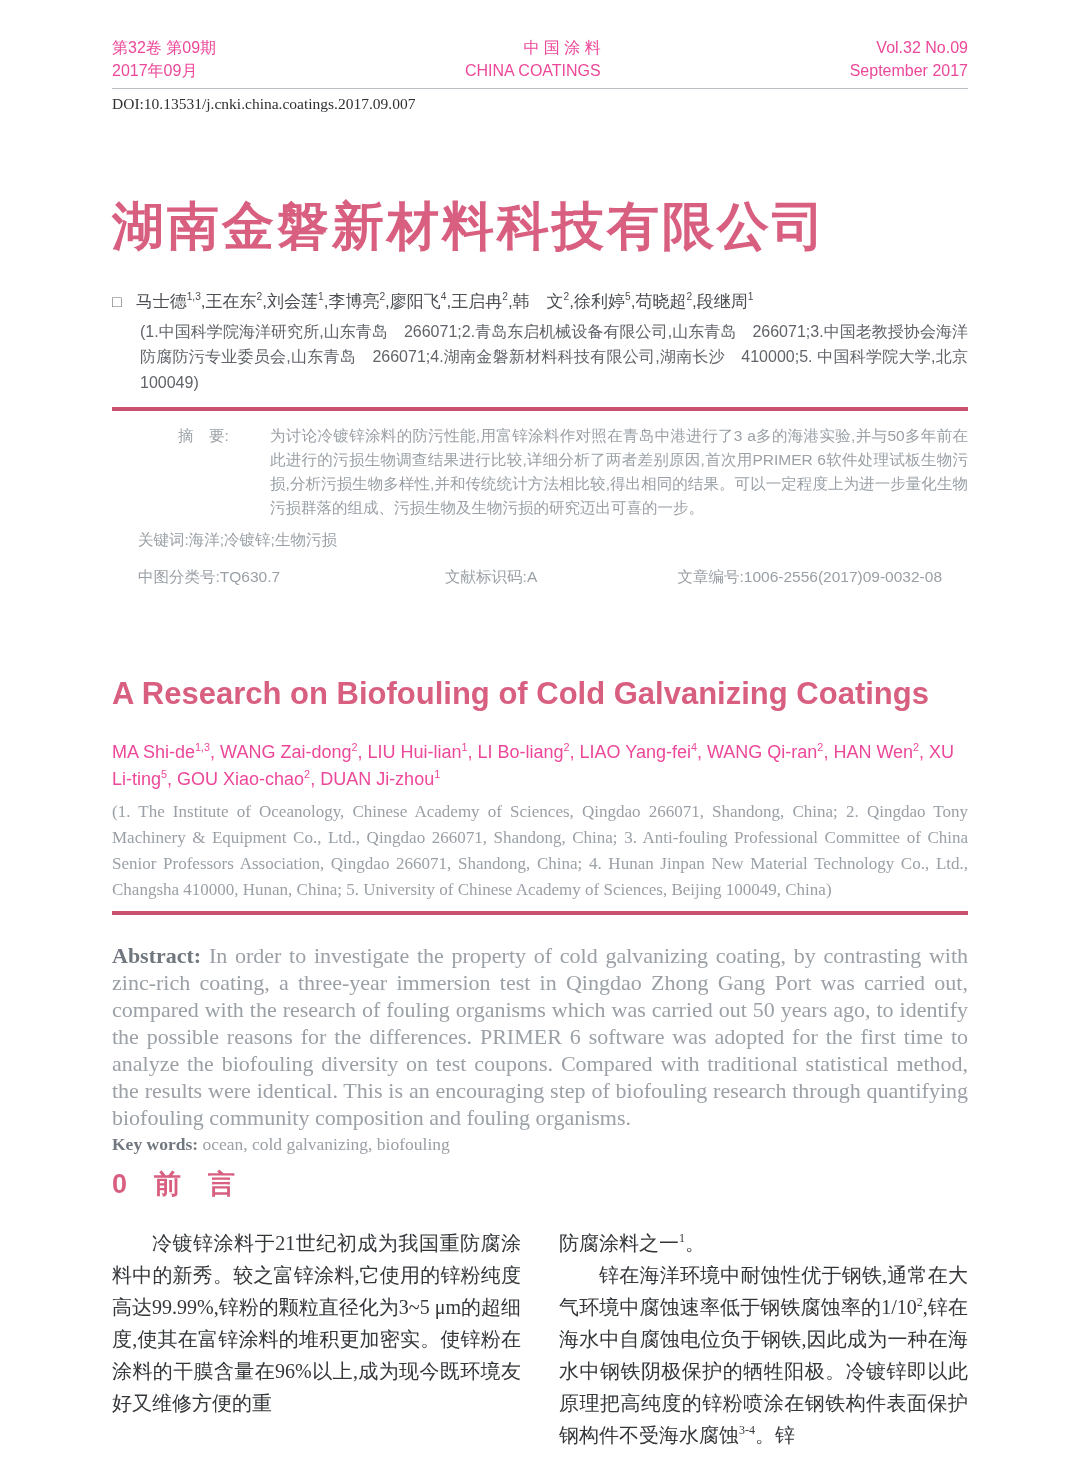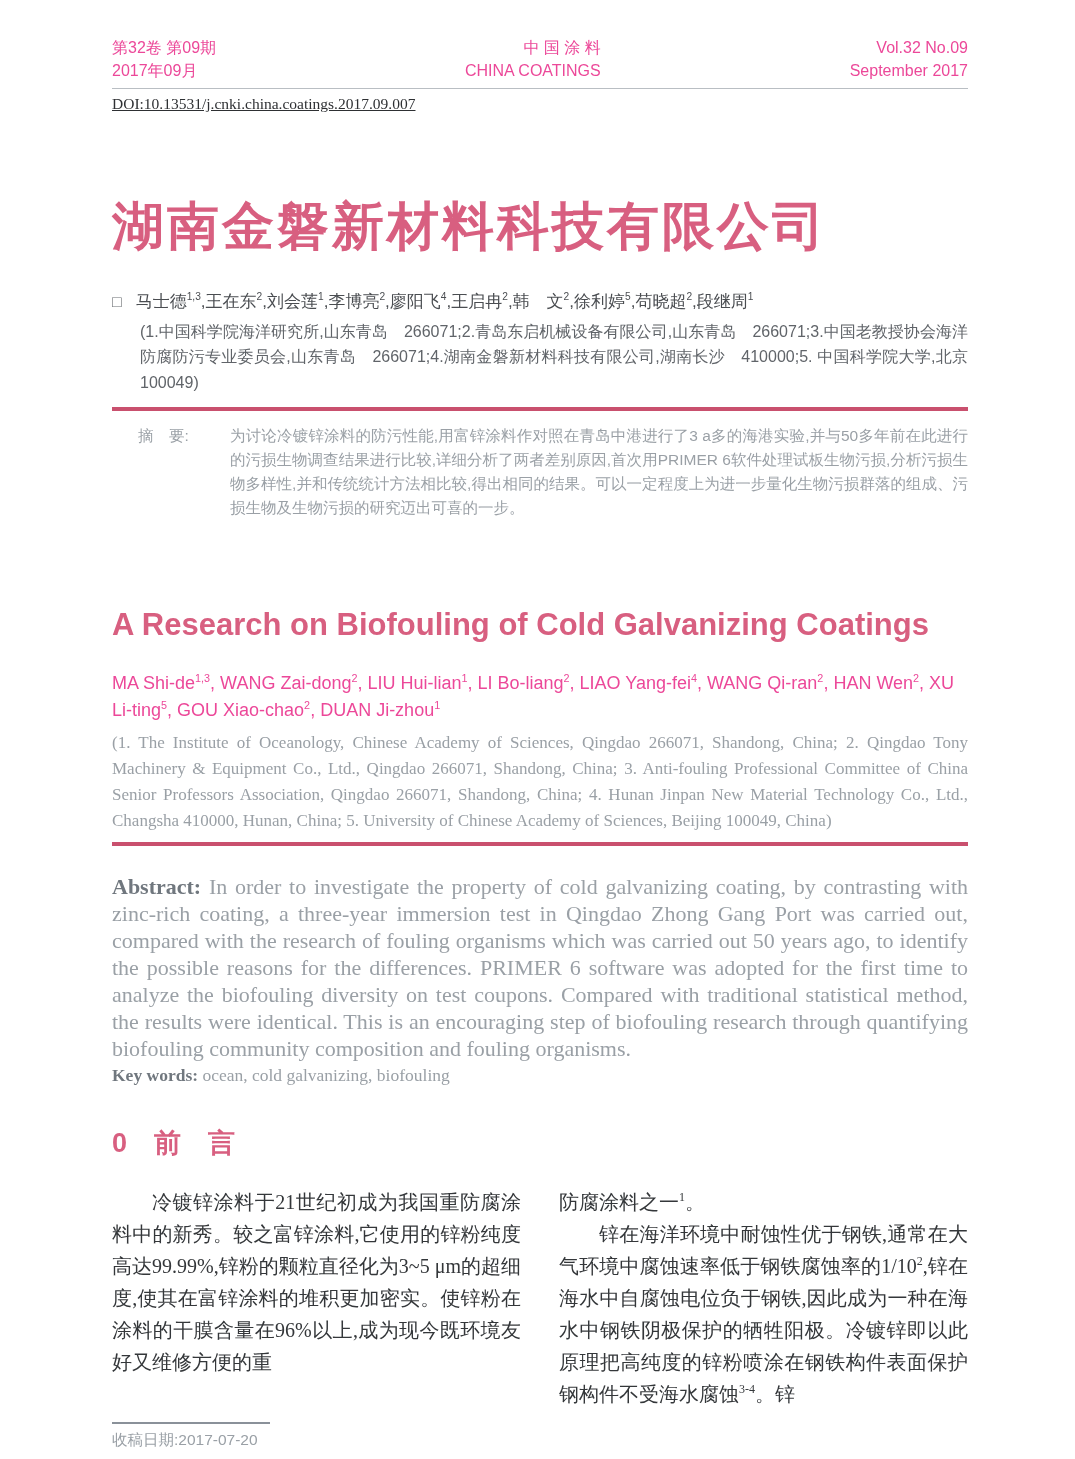--- a/index.html
+++ b/index.html
@@ -17,7 +17,7 @@
   .jheader .center { text-align: right; }
   .jheader .right { text-align: right; }
   .header-divider { border: 0; border-top: 1px solid #b9bec3; margin: 6px 0 0 0; }
-  .doi { margin-top: 5px; font-family: "Liberation Serif", serif; color: #2e3033; font-size: 15.5px; line-height: 20px; text-decoration: underline; }
+  .doi { margin-top: 5px; font-family: "Liberation Serif", serif; color: #2e3033; font-size: 15.5px; line-height: 20px; }
 
   
   .cn-title { margin-top: 84px; font-size: 52px; line-height: 56px; font-weight: bold; color: #d85f80; letter-spacing: 3px; }

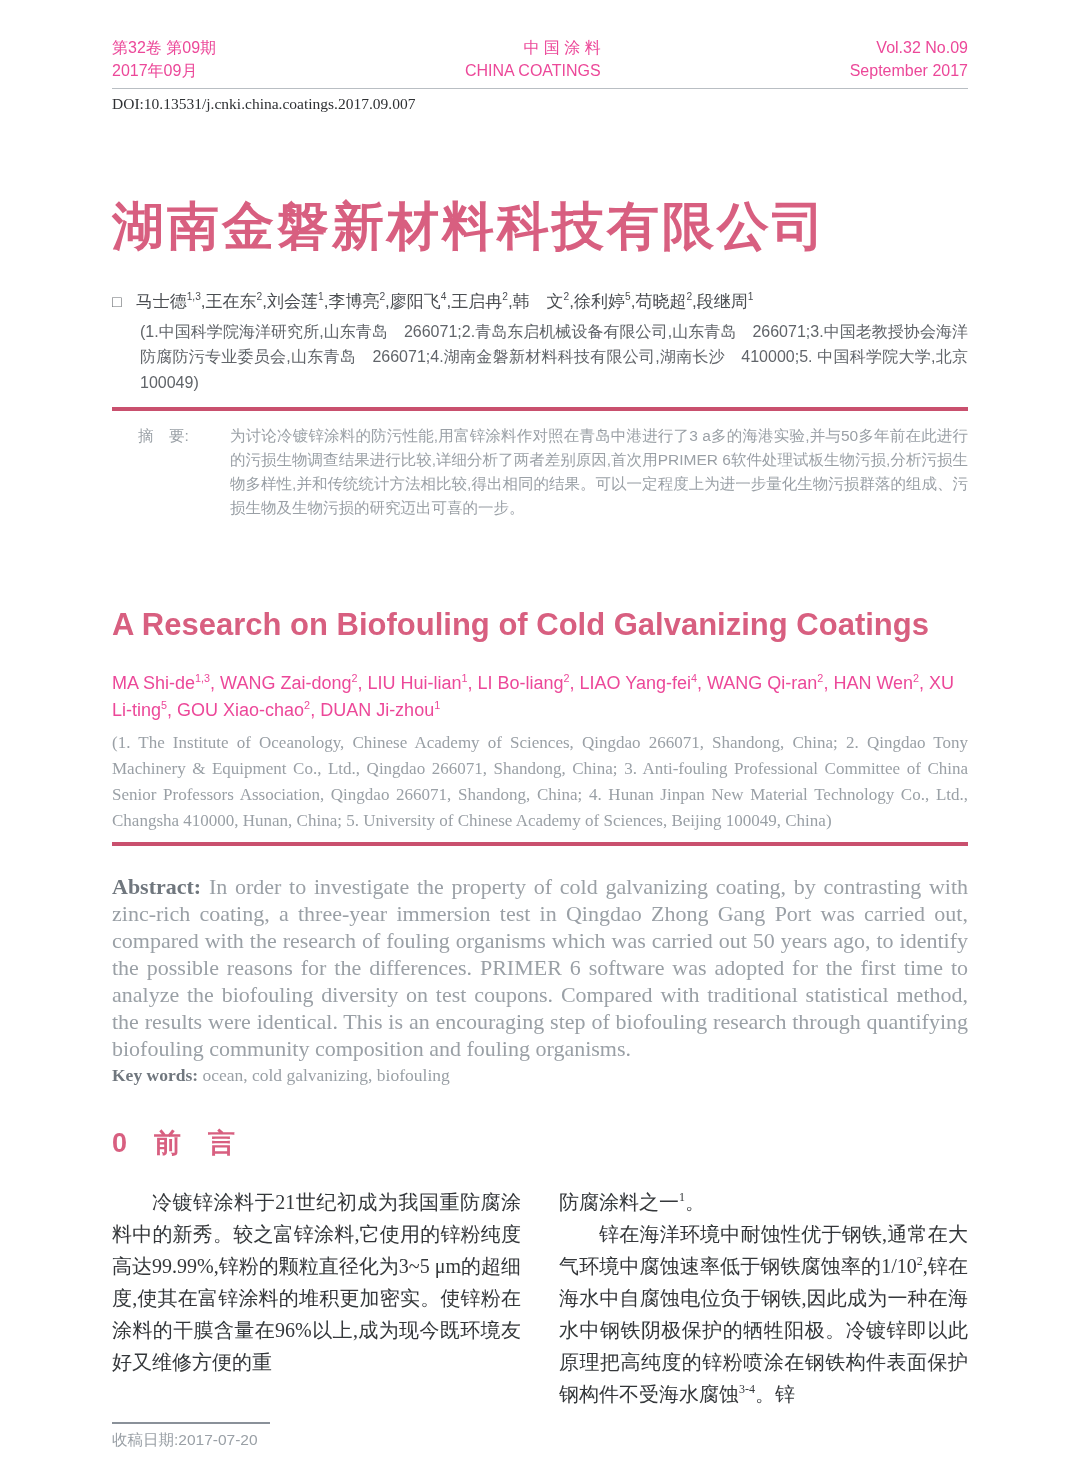--- a/index.html
+++ b/index.html
@@ -28,7 +28,7 @@
 
   
   .cn-abstract { margin-top: 13px; padding-left: 26px; display: flex; color: #9aa0a6; font-size: 15.5px; line-height: 24px; }
-  .cn-abstract .lab { flex: 0 0 92px; }
+  .cn-abstract .lab { flex: 0 0 92px; margin-left: 40px; }
   .cn-abstract .txt { flex: 1; text-align: justify; }
   .cn-keywords { margin-top: 8px; padding-left: 26px; color: #9aa0a6; font-size: 15.5px; line-height: 24px; }
   .cn-meta { margin-top: 13px; padding-left: 26px; display: flex; color: #9aa0a6; font-size: 15.5px; line-height: 24px; }

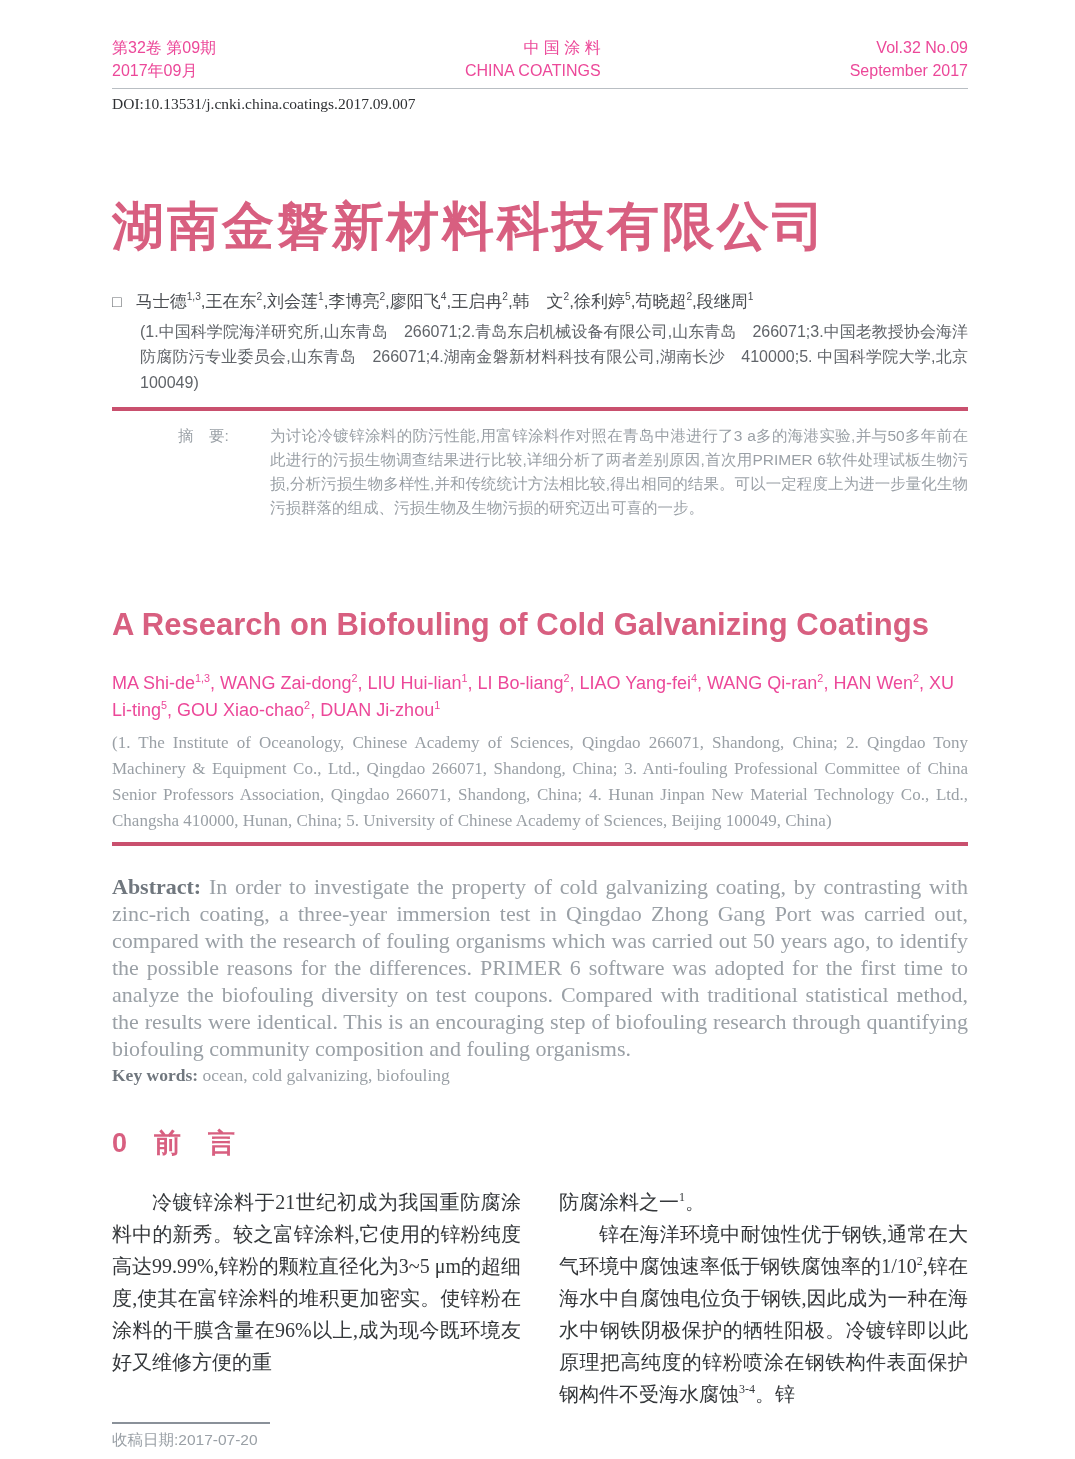--- a/index.html
+++ b/index.html
@@ -94,6 +94,7 @@
     <span class="lab">摘　要:</span>
     <span class="txt">为讨论冷镀锌涂料的防污性能,用富锌涂料作对照在青岛中港进行了3 a多的海港实验,并与50多年前在此进行的污损生物调查结果进行比较,详细分析了两者差别原因,首次用PRIMER 6软件处理试板生物污损,分析污损生物多样性,并和传统统计方法相比较,得出相同的结果。可以一定程度上为进一步量化生物污损群落的组成、污损生物及生物污损的研究迈出可喜的一步。</span>
   </div>
+  <div class="cn-keywords">关键词:海洋;冷镀锌;生物污损</div>
 
   <h2 class="en-title">A Research on Biofouling of Cold Galvanizing Coatings</h2>
   <div class="en-authors">MA Shi-de<sup>1,3</sup>, WANG Zai-dong<sup>2</sup>, LIU Hui-lian<sup>1</sup>, LI Bo-liang<sup>2</sup>, LIAO Yang-fei<sup>4</sup>, WANG Qi-ran<sup>2</sup>, HAN Wen<sup>2</sup>, XU Li-ting<sup>5</sup>, GOU Xiao-chao<sup>2</sup>, DUAN Ji-zhou<sup>1</sup></div>

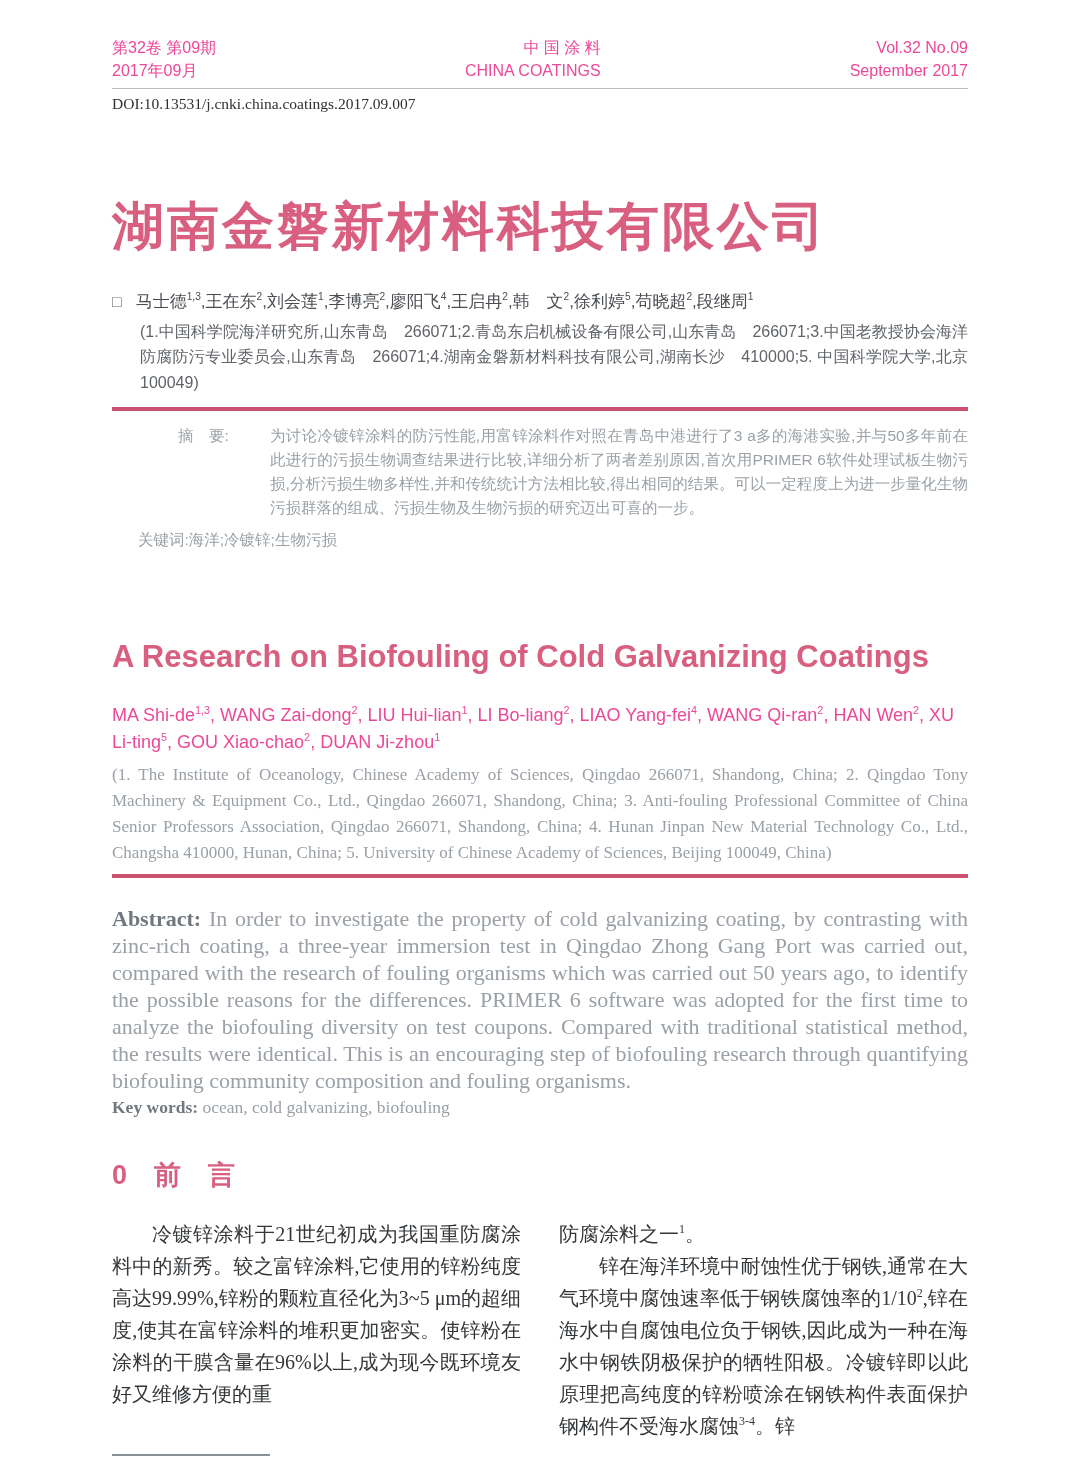--- a/index.html
+++ b/index.html
@@ -95,6 +95,11 @@
     <span class="txt">为讨论冷镀锌涂料的防污性能,用富锌涂料作对照在青岛中港进行了3 a多的海港实验,并与50多年前在此进行的污损生物调查结果进行比较,详细分析了两者差别原因,首次用PRIMER 6软件处理试板生物污损,分析污损生物多样性,并和传统统计方法相比较,得出相同的结果。可以一定程度上为进一步量化生物污损群落的组成、污损生物及生物污损的研究迈出可喜的一步。</span>
   </div>
   <div class="cn-keywords">关键词:海洋;冷镀锌;生物污损</div>
+  <div class="cn-meta">
+    <span class="m1">中图分类号:TQ630.7</span>
+    <span class="m2">文献标识码:A</span>
+    <span class="m3">文章编号:1006-2556(2017)09-0032-08</span>
+  </div>
 
   <h2 class="en-title">A Research on Biofouling of Cold Galvanizing Coatings</h2>
   <div class="en-authors">MA Shi-de<sup>1,3</sup>, WANG Zai-dong<sup>2</sup>, LIU Hui-lian<sup>1</sup>, LI Bo-liang<sup>2</sup>, LIAO Yang-fei<sup>4</sup>, WANG Qi-ran<sup>2</sup>, HAN Wen<sup>2</sup>, XU Li-ting<sup>5</sup>, GOU Xiao-chao<sup>2</sup>, DUAN Ji-zhou<sup>1</sup></div>

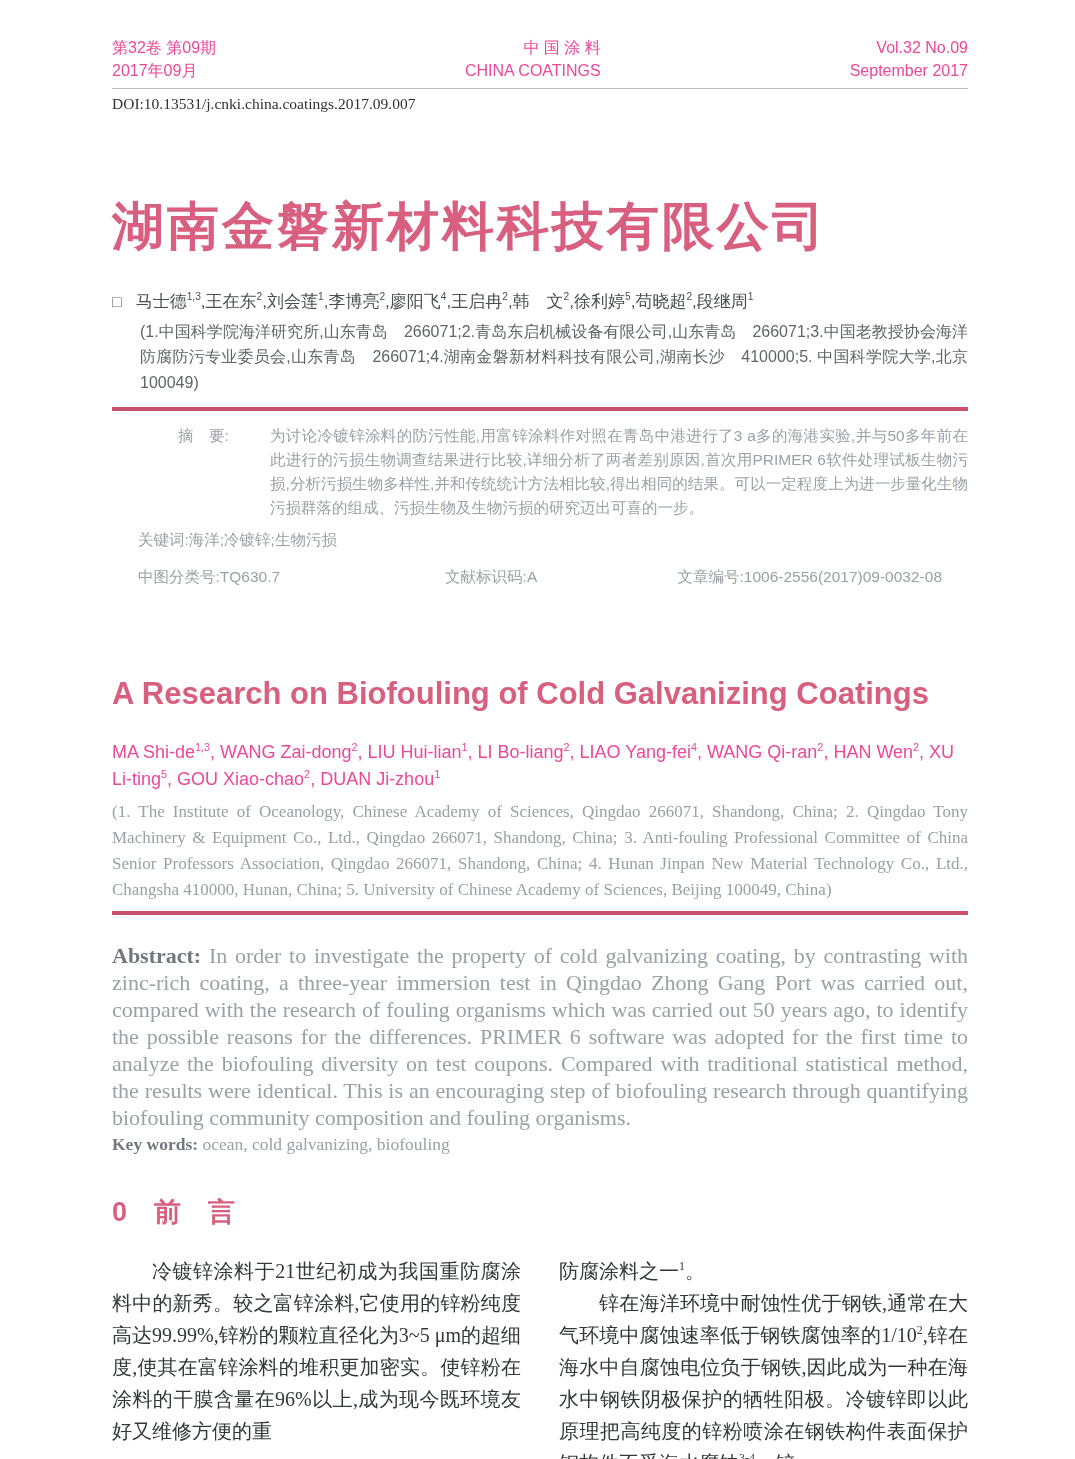--- a/index.html
+++ b/index.html
@@ -46,7 +46,7 @@
   .en-keywords { font-family: "Liberation Serif", serif; font-size: 17.5px; line-height: 27px; color: #9aa0a6; }
 
   
-  .section-heading { margin-top: 38px; font-size: 27px; line-height: 32px; font-weight: bold; color: #d85f80; }
+  .section-heading { margin-top: 10px; font-size: 27px; line-height: 32px; font-weight: bold; color: #d85f80; }
   .columns { margin-top: 14px; display: flex; gap: 38px; }
   .col { width: 409px; font-family: "Liberation Serif", "DejaVu Serif", serif; font-size: 20px; line-height: 32px; color: #34373a; text-align: justify; }
   .col p { margin: 0; }

